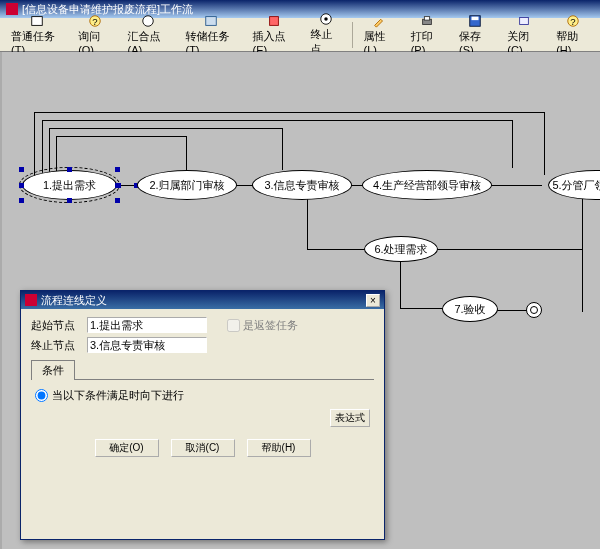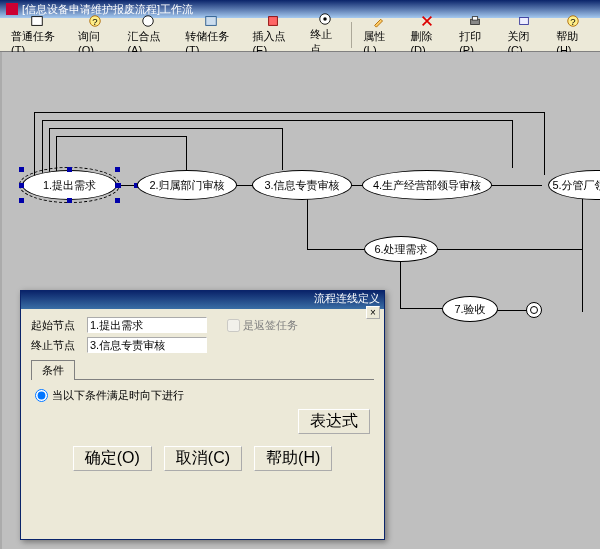--- a/index.html
+++ b/index.html
@@ -94,12 +94,6 @@
     </div>
   <div class="tb-btn">
       <svg class="ic" viewBox="0 0 16 16">
-        <path d="M3 3 L13 13 M13 3 L3 13" stroke="#d00" stroke-width="2"></path>
-      </svg>
-      <span>删除(D)</span>
-    </div>
-  <div class="tb-btn">
-      <svg class="ic" viewBox="0 0 16 16">
         <rect x="3" y="6" width="10" height="6" fill="#888" stroke="#333"></rect>
         <rect x="5" y="3" width="6" height="4" fill="#fff" stroke="#333"></rect>
       </svg>

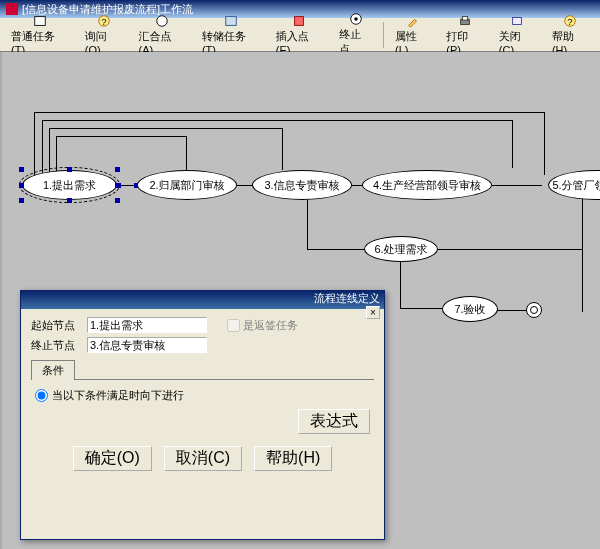--- a/index.html
+++ b/index.html
@@ -101,6 +101,13 @@
     </div>
   <div class="tb-btn">
       <svg class="ic" viewBox="0 0 16 16">
+        <rect x="2" y="2" width="12" height="12" fill="#36c" stroke="#013"></rect>
+        <rect x="4" y="3" width="8" height="4" fill="#fff"></rect>
+      </svg>
+      <span>保存(S)</span>
+    </div>
+  <div class="tb-btn">
+      <svg class="ic" viewBox="0 0 16 16">
         <rect x="3" y="4" width="10" height="8" fill="#eef" stroke="#339"></rect>
       </svg>
       <span>关闭(C)</span>

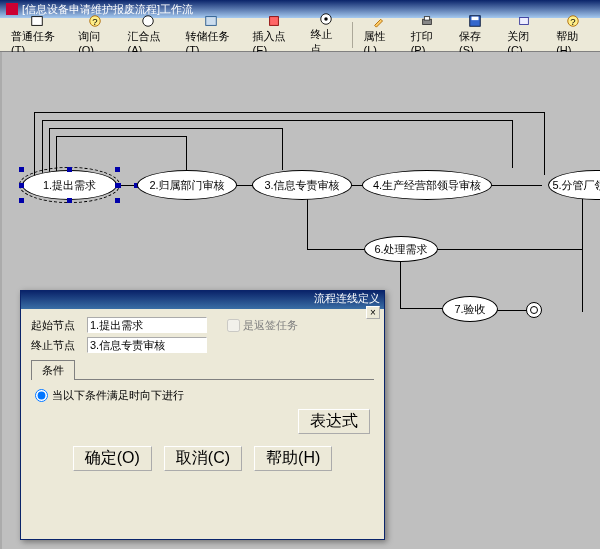--- a/index.html
+++ b/index.html
@@ -19,7 +19,7 @@
 
 
 .dialog { position: absolute; left: 20px; top: 290px; width: 365px; height: 250px; background: #ece9d8; border: 1px solid #0a246a; box-shadow: 2px 2px 6px rgba(0,0,0,0.4); }
-.dlg-title { background: linear-gradient(#0a246a, #3a6ea5); color: #fff; height: 18px; display: flex; align-items: flex-end; padding: 0 4px; flex-direction: column; }
+.dlg-title { background: linear-gradient(#0a246a, #3a6ea5); color: #fff; height: 18px; display: flex; align-items: center; padding: 0 4px; }
 .dlg-title .icon { width: 12px; height: 12px; background: #c03; margin-right: 4px; }
 .dlg-title .close { margin-left: auto; width: 14px; height: 13px; background: #ece9d8; border: 1px outset #fff; color: #000; text-align: center; line-height: 11px; font-size: 10px; cursor: pointer; }
 .dlg-body { padding: 8px 10px; }

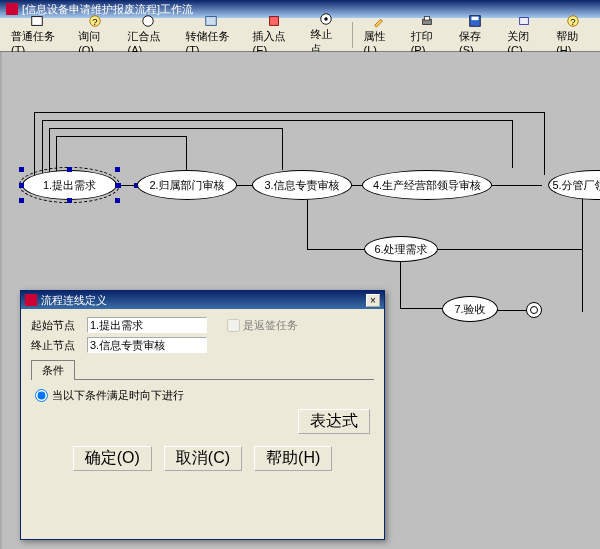--- a/index.html
+++ b/index.html
@@ -33,7 +33,7 @@
 .radiogrp label { display: flex; align-items: center; gap: 4px; margin-bottom: 6px; }
 .exprrow { display: flex; align-items: center; gap: 6px; margin-top: 2px; }
 .exprrow input[type=text] { flex: 1; height: 16px; border: 1px inset #fff; background: #fff; padding: 0 2px; font-size: 11px; visibility: hidden; }
-.btn { border: 1px outset #fff; background: #ece9d8; padding: 1px 11px; cursor: pointer; font-size: 16px; }
+.btn { border: 1px outset #fff; background: #ece9d8; padding: 1px 4px; cursor: pointer; font-size: 10px; }
 .exprbox { width: 100%; height: 66px; border: 1px inset #fff; background: #fff; margin-top: 4px; padding: 2px 3px; font-size: 11px; overflow: auto; }
 .dlg-btns { display: flex; justify-content: center; gap: 12px; margin-top: 8px; }
 .dlg-btns .btn { min-width: 64px; text-align: center; }

